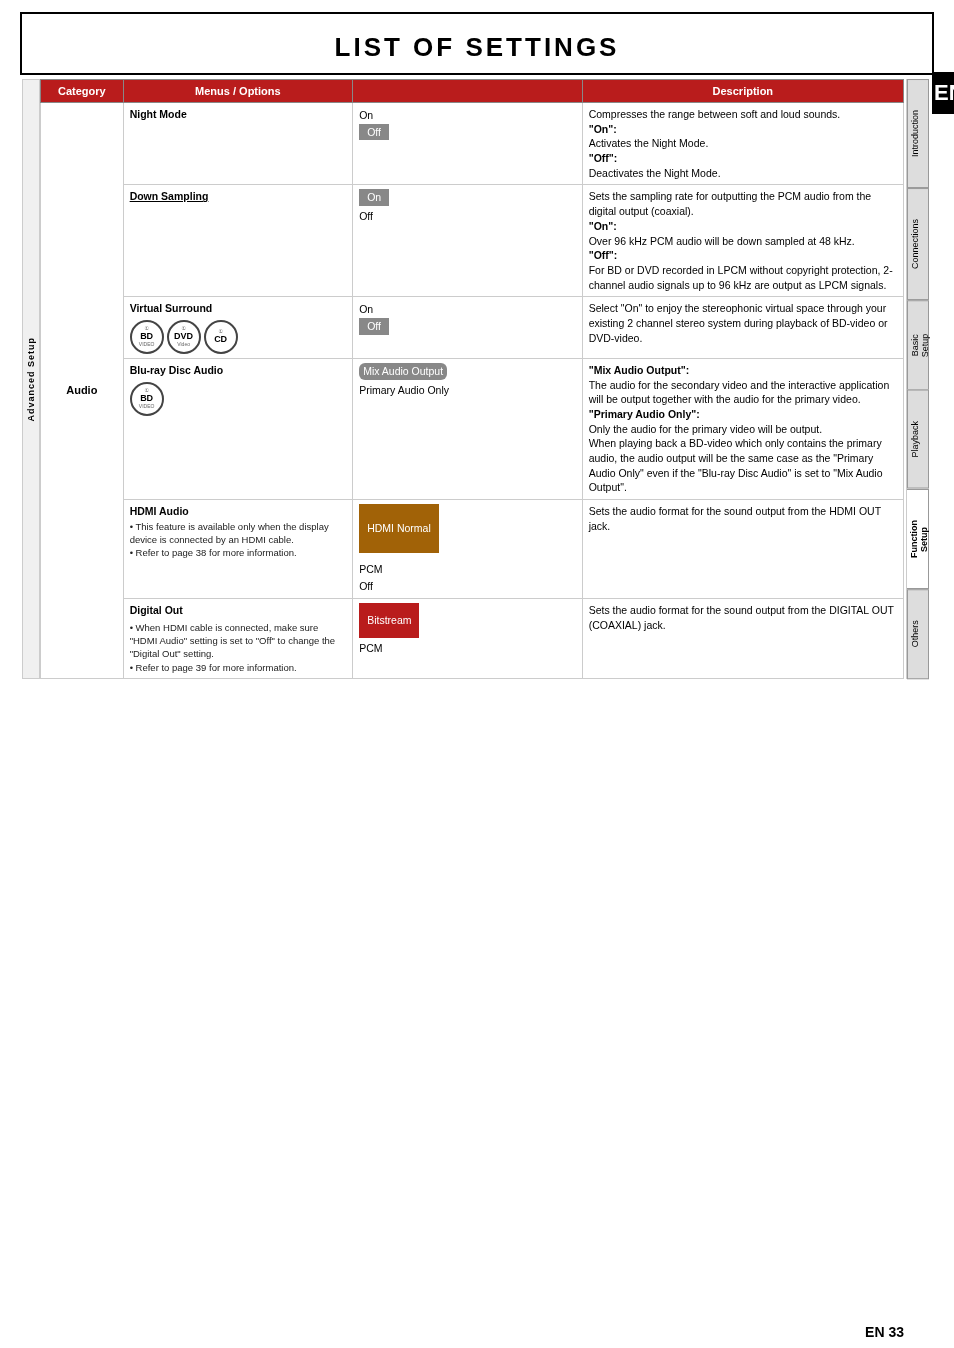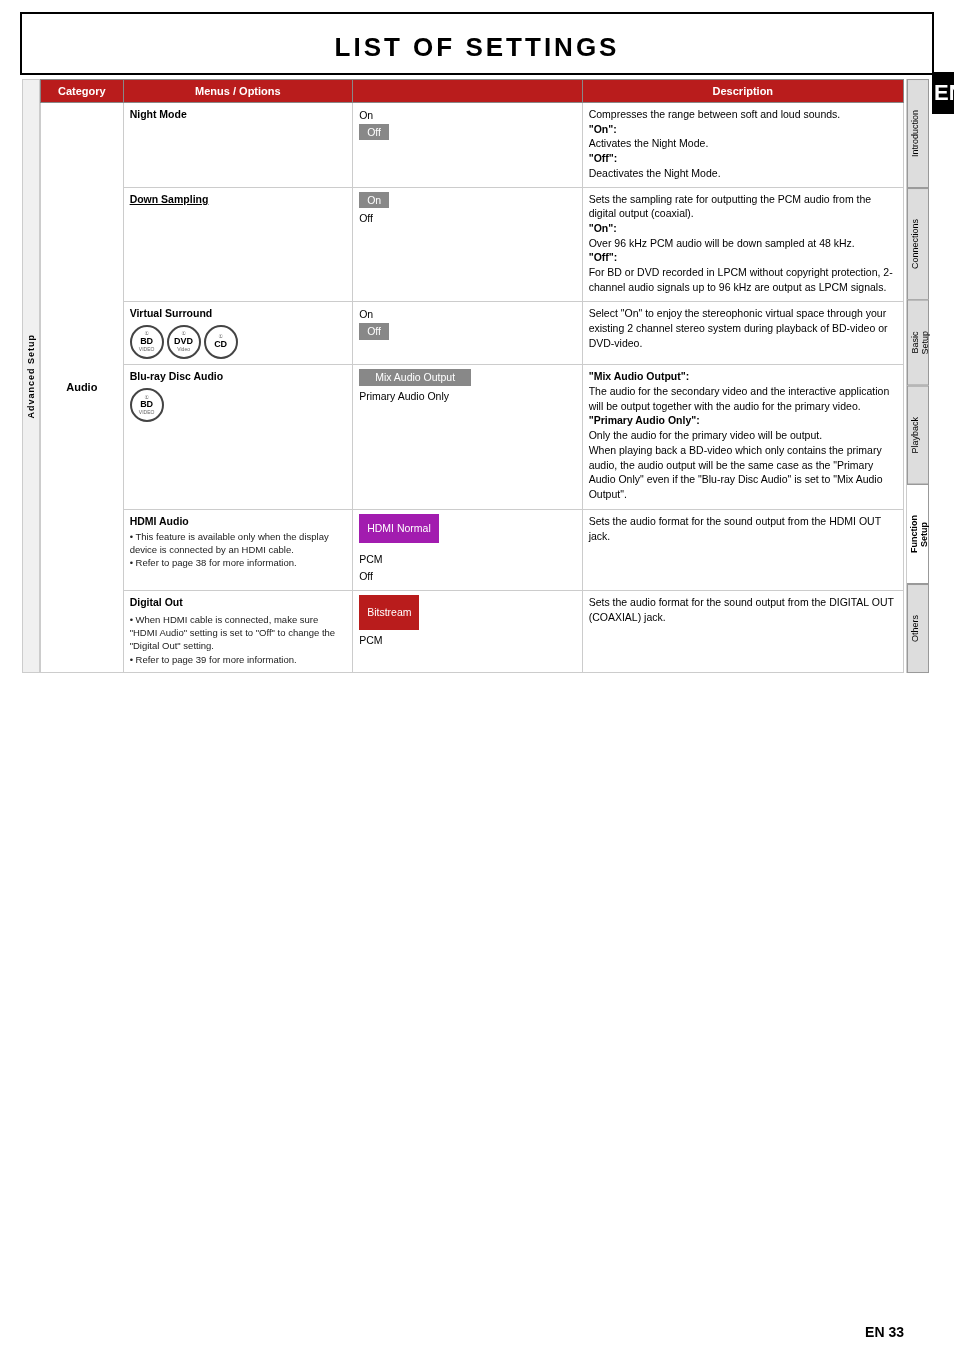--- a/index.html
+++ b/index.html
@@ -218,7 +218,7 @@
                 </div>
               </div>
             </td>
-            <td style="vertical-align: top;"><div style="background: rgb(136, 136, 136); color: rgb(255, 255, 255); padding: 1px 16px; margin-bottom: 2px; font-size: 10.5px; display: inline-block;">Mix Audio Output</div><br><div style="font-size: 10.5px; padding: 1px 0px;">Primary Audio Only</div></td>
+            <td style="vertical-align: top;"><div style="background: rgb(136, 136, 136); color: rgb(255, 255, 255); padding: 1px 4px; margin-bottom: 2px; font-size: 10.5px; display: inline-block; border-radius: 6px;">Mix Audio Output</div><br><div style="font-size: 10.5px; padding: 1px 0px;">Primary Audio Only</div></td>
             <td style="vertical-align: top; font-size: 10.5px; line-height: 1.4;">
               <div style="font-weight: bold;">"Mix Audio Output":</div>
               <div>The audio for the secondary video and the interactive application will be output together with the audio for the primary video.</div>

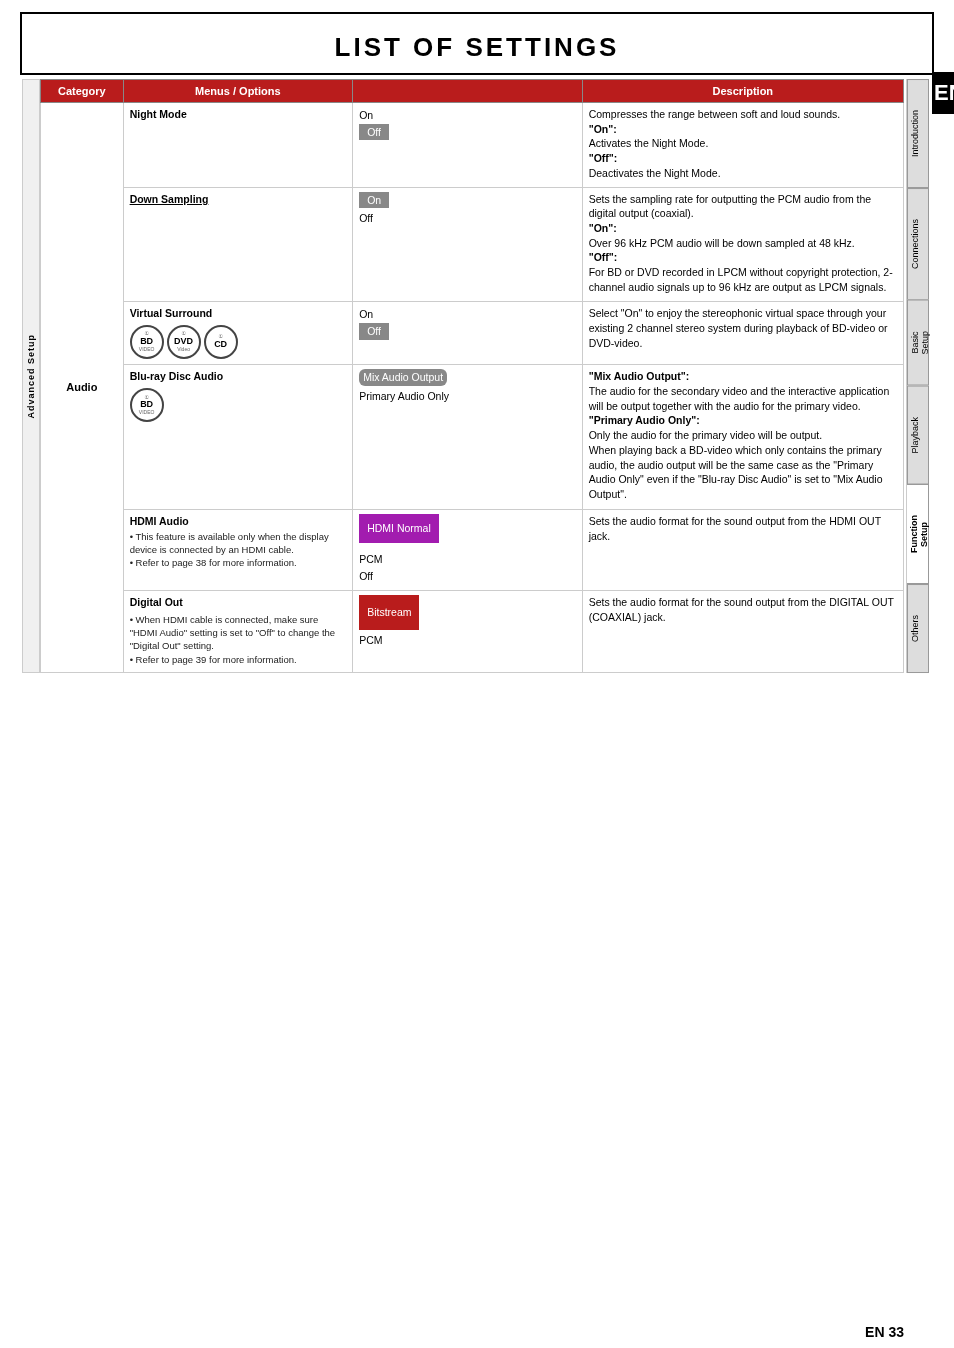--- a/index.html
+++ b/index.html
@@ -233,7 +233,7 @@
               <div style="font-size: 9.5px; color: rgb(34, 34, 34);">• This feature is available only when the display device is connected by an HDMI cable.</div>
               <div style="font-size: 9.5px; color: rgb(34, 34, 34);">• Refer to page 38 for more information.</div>
             </td>
-            <td style="vertical-align: top;"><div style="background: #a21caf; color: rgb(255, 255, 255); padding: 7px 8px; margin-bottom: 8px; font-size: 10.5px; display: inline-block;">HDMI Normal</div><br><div style="font-size: 10.5px; padding: 1px 0px;">PCM</div><div style="font-size: 10.5px; padding: 1px 0px;">Off</div></td>
+            <td style="vertical-align: top;"><div style="background: #a16207; color: rgb(255, 255, 255); padding: 17px 8px; margin-bottom: 8px; font-size: 10.5px; display: inline-block;">HDMI Normal</div><br><div style="font-size: 10.5px; padding: 1px 0px;">PCM</div><div style="font-size: 10.5px; padding: 1px 0px;">Off</div></td>
             <td style="vertical-align: top; font-size: 10.5px; line-height: 1.4;">
               <div>Sets the audio format for the sound output from the HDMI OUT jack.</div>
             </td>

